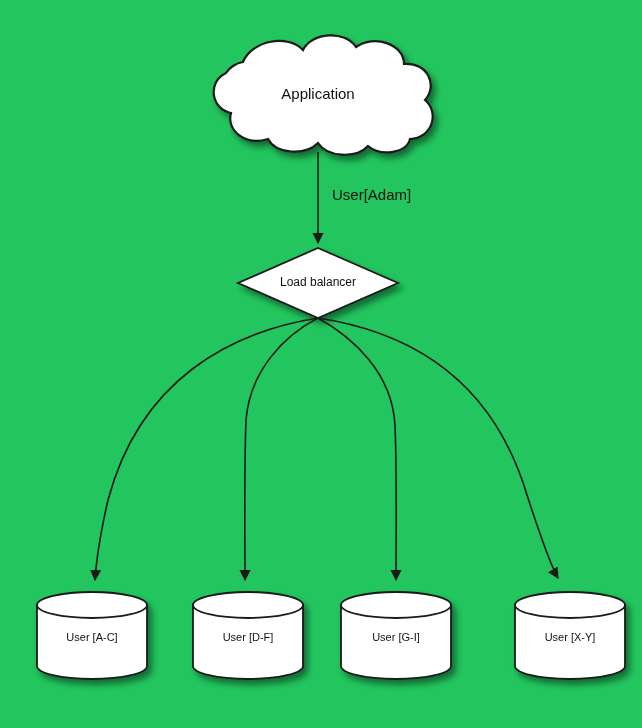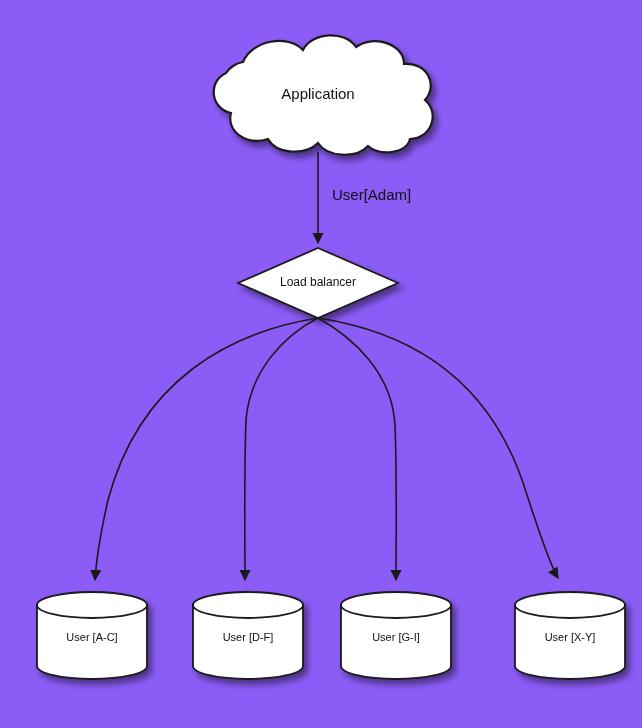--- a/index.html
+++ b/index.html
@@ -17,7 +17,7 @@
     position: relative;
     width: 642px;
     height: 728px;
-    background: #8b5cf6;
+    background: #22c55e;
     text-decoration: underline;
   }
   svg.layer {

